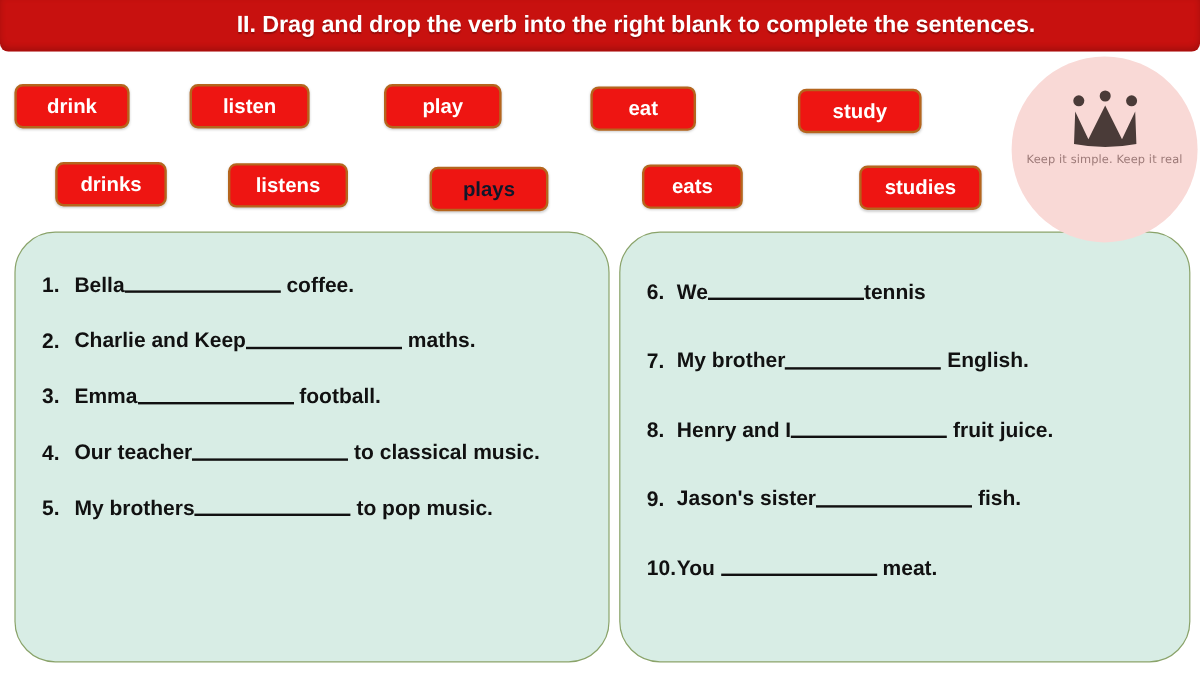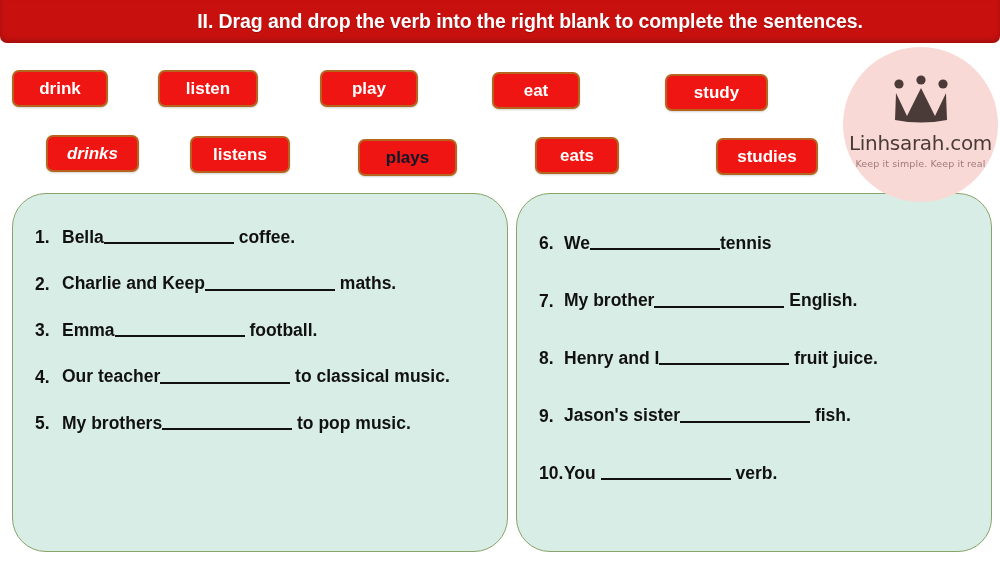--- a/index.html
+++ b/index.html
@@ -156,7 +156,7 @@
     <div class="chip" style="left: 320px; top: 70px; width: 98px; background: rgb(238, 21, 18); border-color: rgb(181, 101, 29); color: rgb(255, 255, 255);">play</div>
     <div class="chip" style="left: 492px; top: 72px; width: 88px; background: rgb(238, 21, 18); border-color: rgb(181, 101, 29); color: rgb(255, 255, 255);">eat</div>
     <div class="chip" style="left: 665px; top: 74px; width: 103px; background: rgb(238, 21, 18); border-color: rgb(181, 101, 29); color: rgb(255, 255, 255);">study</div>
-    <div class="chip" style="left: 46px; top: 135px; width: 93px; background: rgb(238, 21, 18); border-color: rgb(181, 101, 29); color: rgb(255, 255, 255); font-style: italic;">drinks</div>
+    <div class="chip" style="left: 46px; top: 135px; width: 93px; background: rgb(238, 21, 18); border-color: rgb(181, 101, 29); color: rgb(255, 255, 255);">drinks</div>
     <div class="chip" style="left: 190px; top: 136px; width: 100px; background: rgb(238, 21, 18); border-color: rgb(181, 101, 29); color: rgb(255, 255, 255);">listens</div>
     <div class="chip" style="left: 358px; top: 139px; width: 99px; background: rgb(238, 21, 18); border-color: rgb(181, 101, 29); color: #0f172a;">plays</div>
     <div class="chip" style="left: 535px; top: 137px; width: 84px; background: rgb(238, 21, 18); border-color: rgb(181, 101, 29); color: rgb(255, 255, 255);">eats</div>

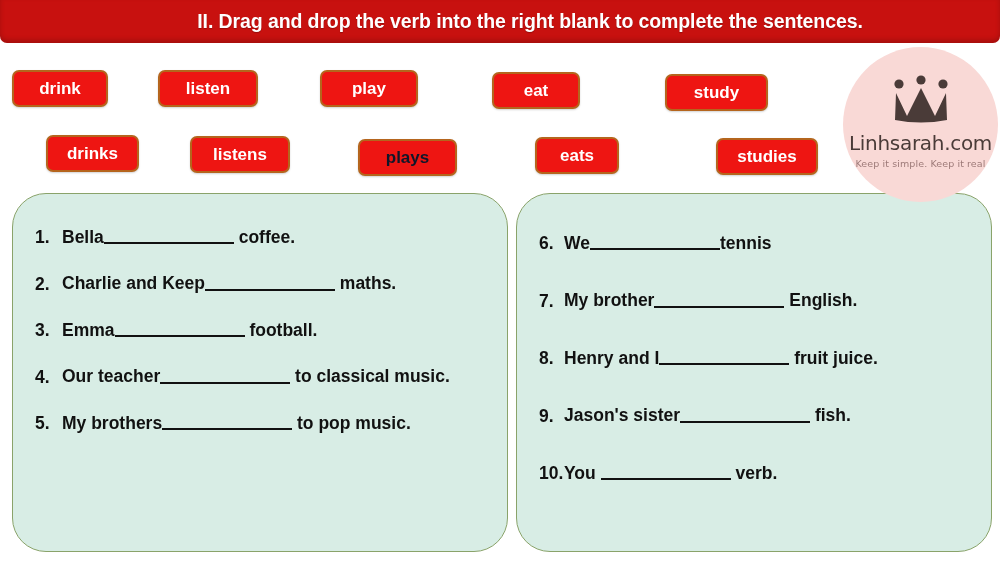--- a/index.html
+++ b/index.html
@@ -220,7 +220,6 @@
     <circle cx="53" cy="9" r="4.6" fill="#4a3b38"></circle>
     <path d="M6 18 L17 41 L31 13 L45 41 L56 18 L57 45 Q31 50 5 45 Z" fill="#4a3b38"></path>
   </svg>
-  <div id="logo-name">Linhsarah.com</div>
   <div id="logo-tagline">Keep it simple. Keep it real</div>
 </div>
 

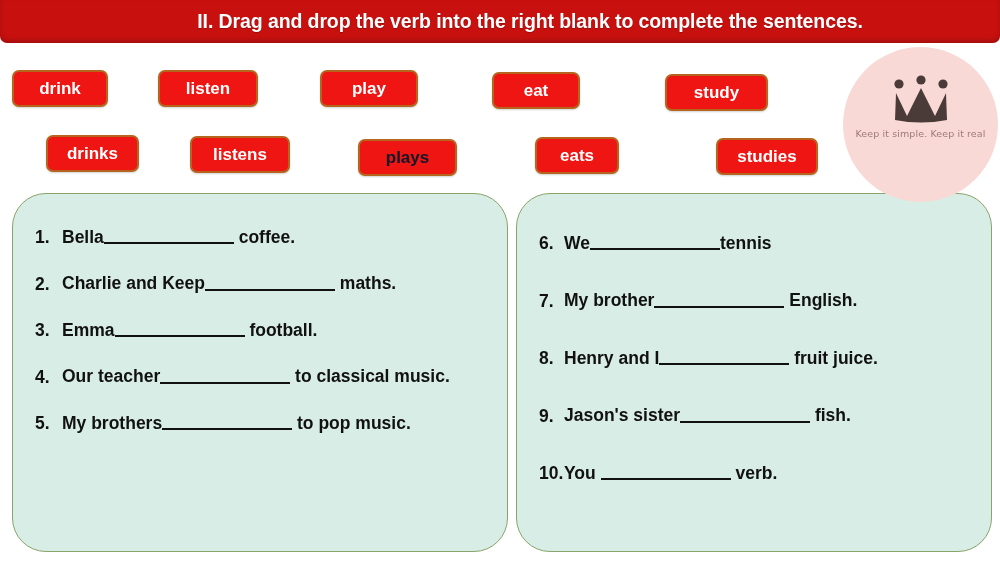--- a/index.html
+++ b/index.html
@@ -208,7 +208,7 @@
       </div>
       <div class="sentence">
         <span class="s-num">10.</span>
-        <span class="s-body"><span class="s-pre">You </span><span class="s-blank" style="width: 130px;"></span><span class="s-post"> verb.</span></span>
+        <span class="s-body"><span class="s-pre">You </span><span class="s-blank" style="width: 130px;"></span><span class="s-post"> meat.</span></span>
       </div>
     </div>
 </div>

